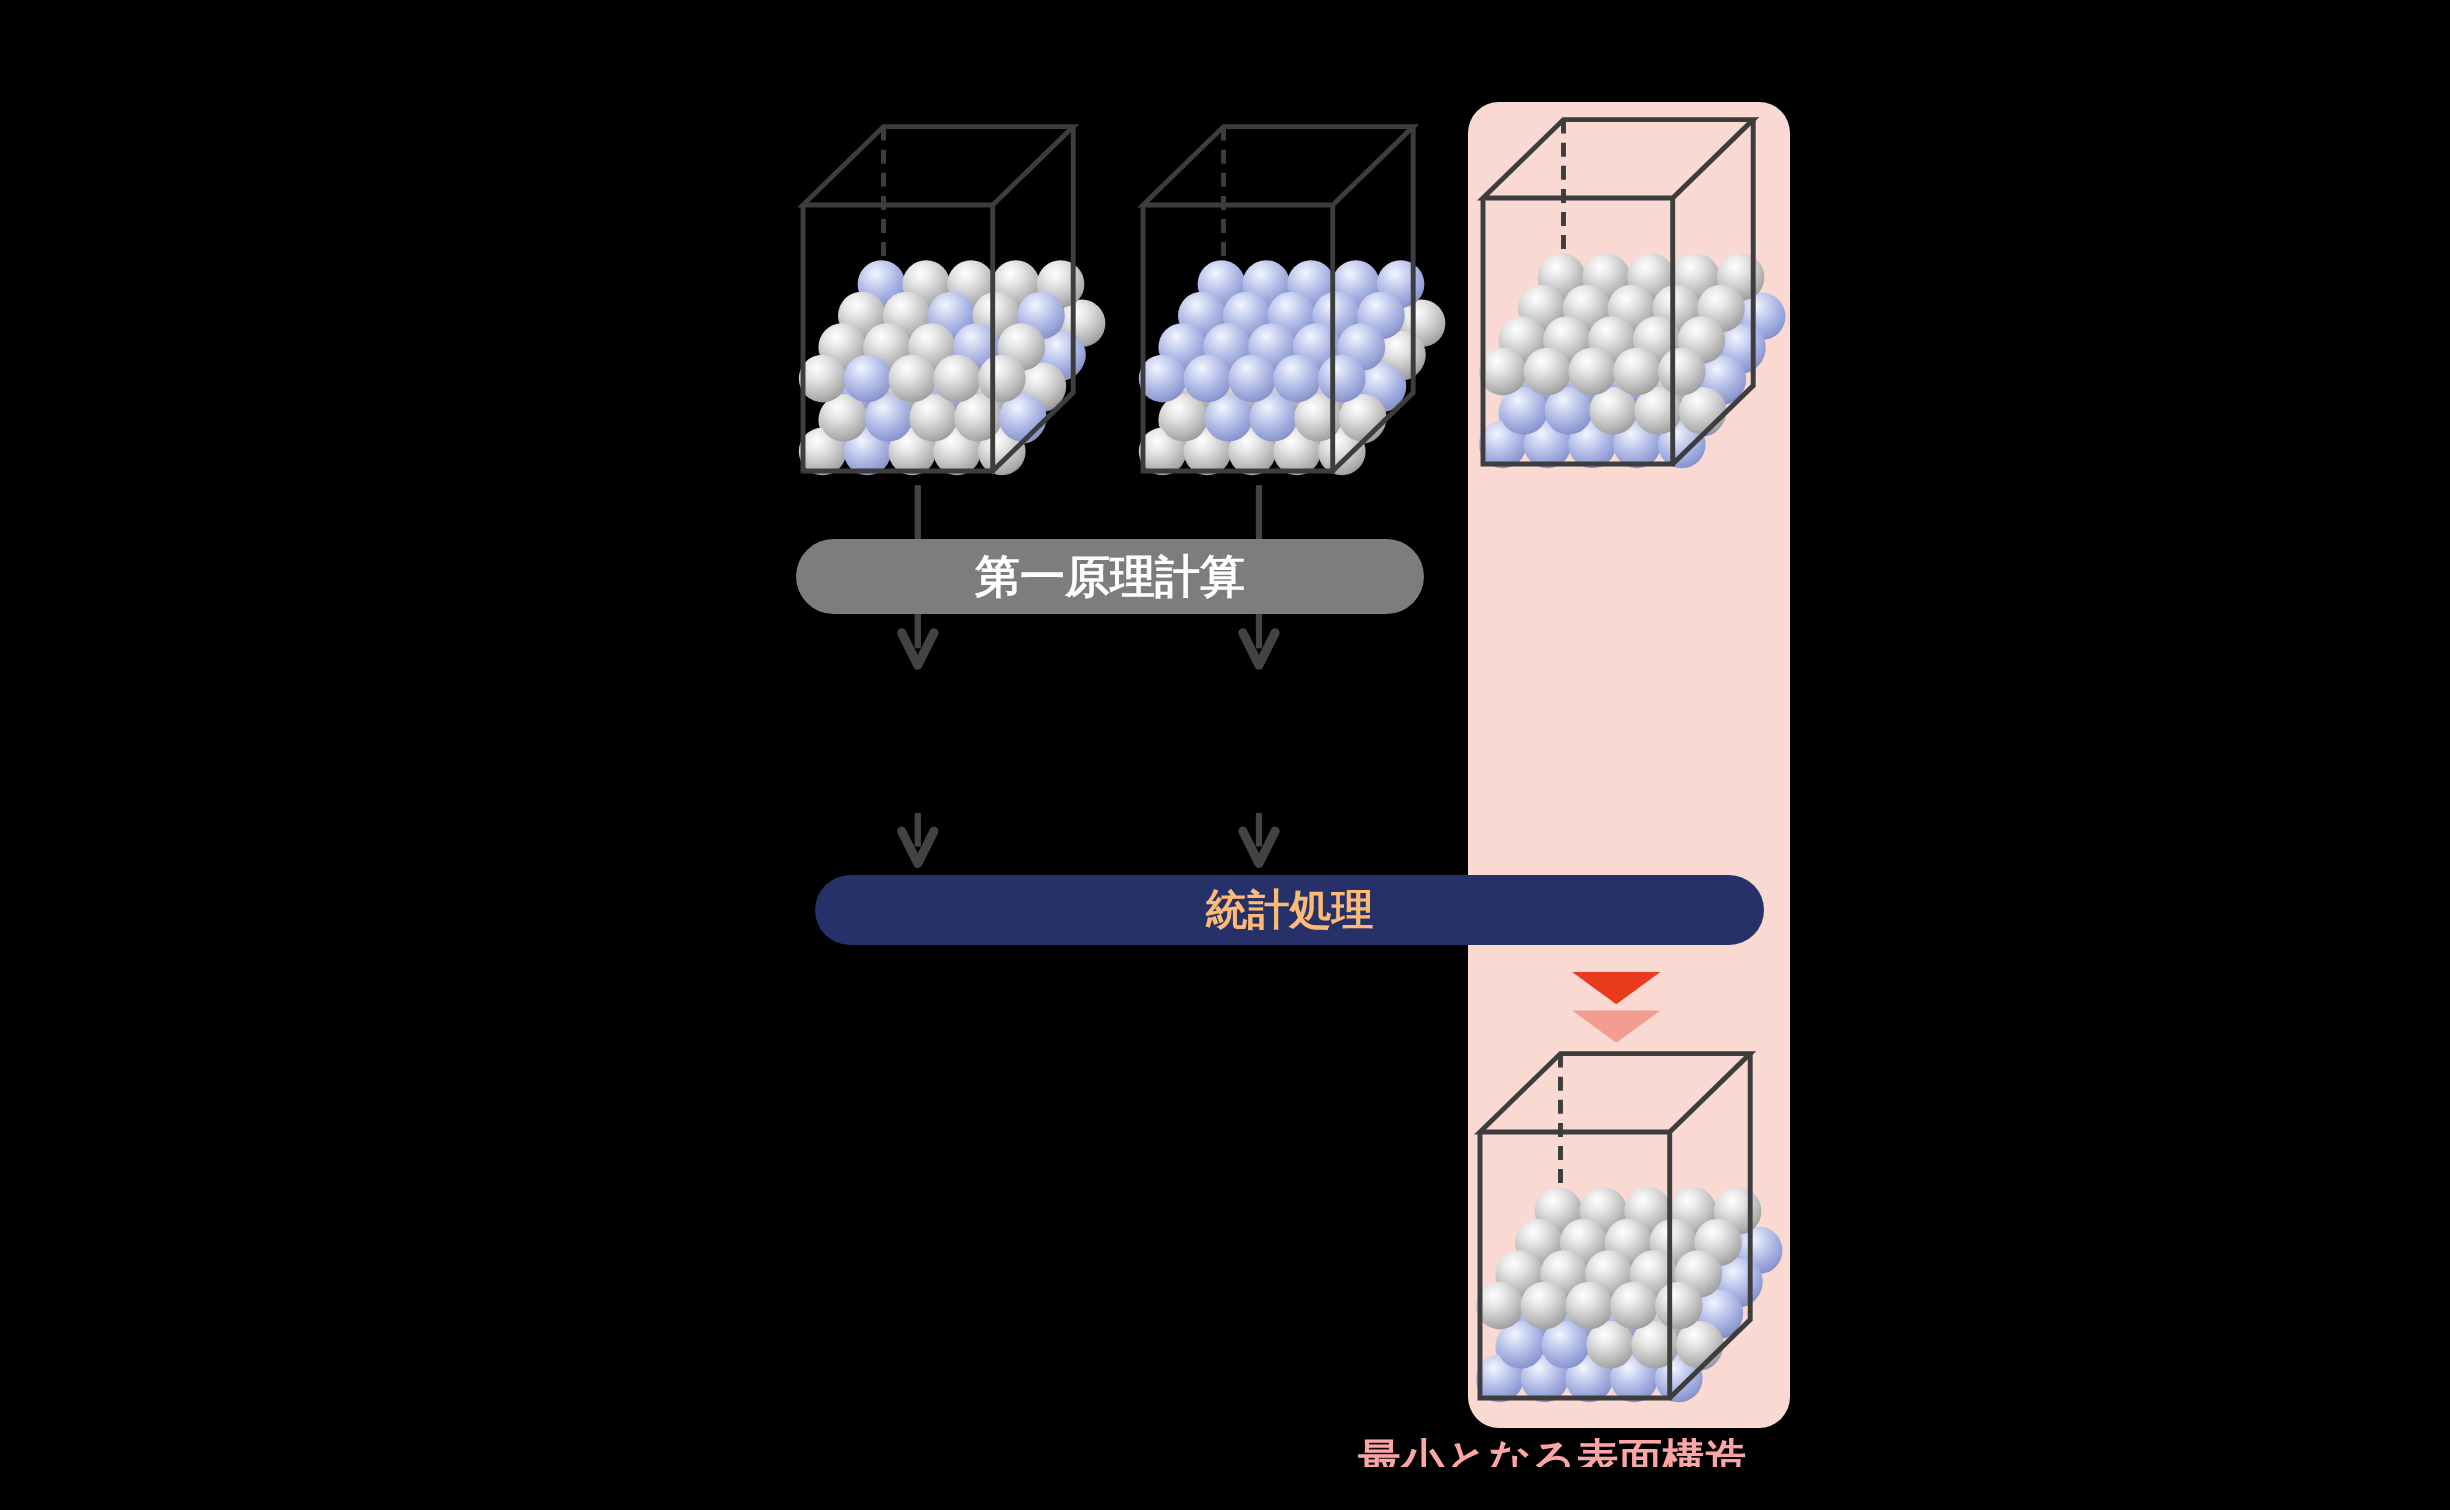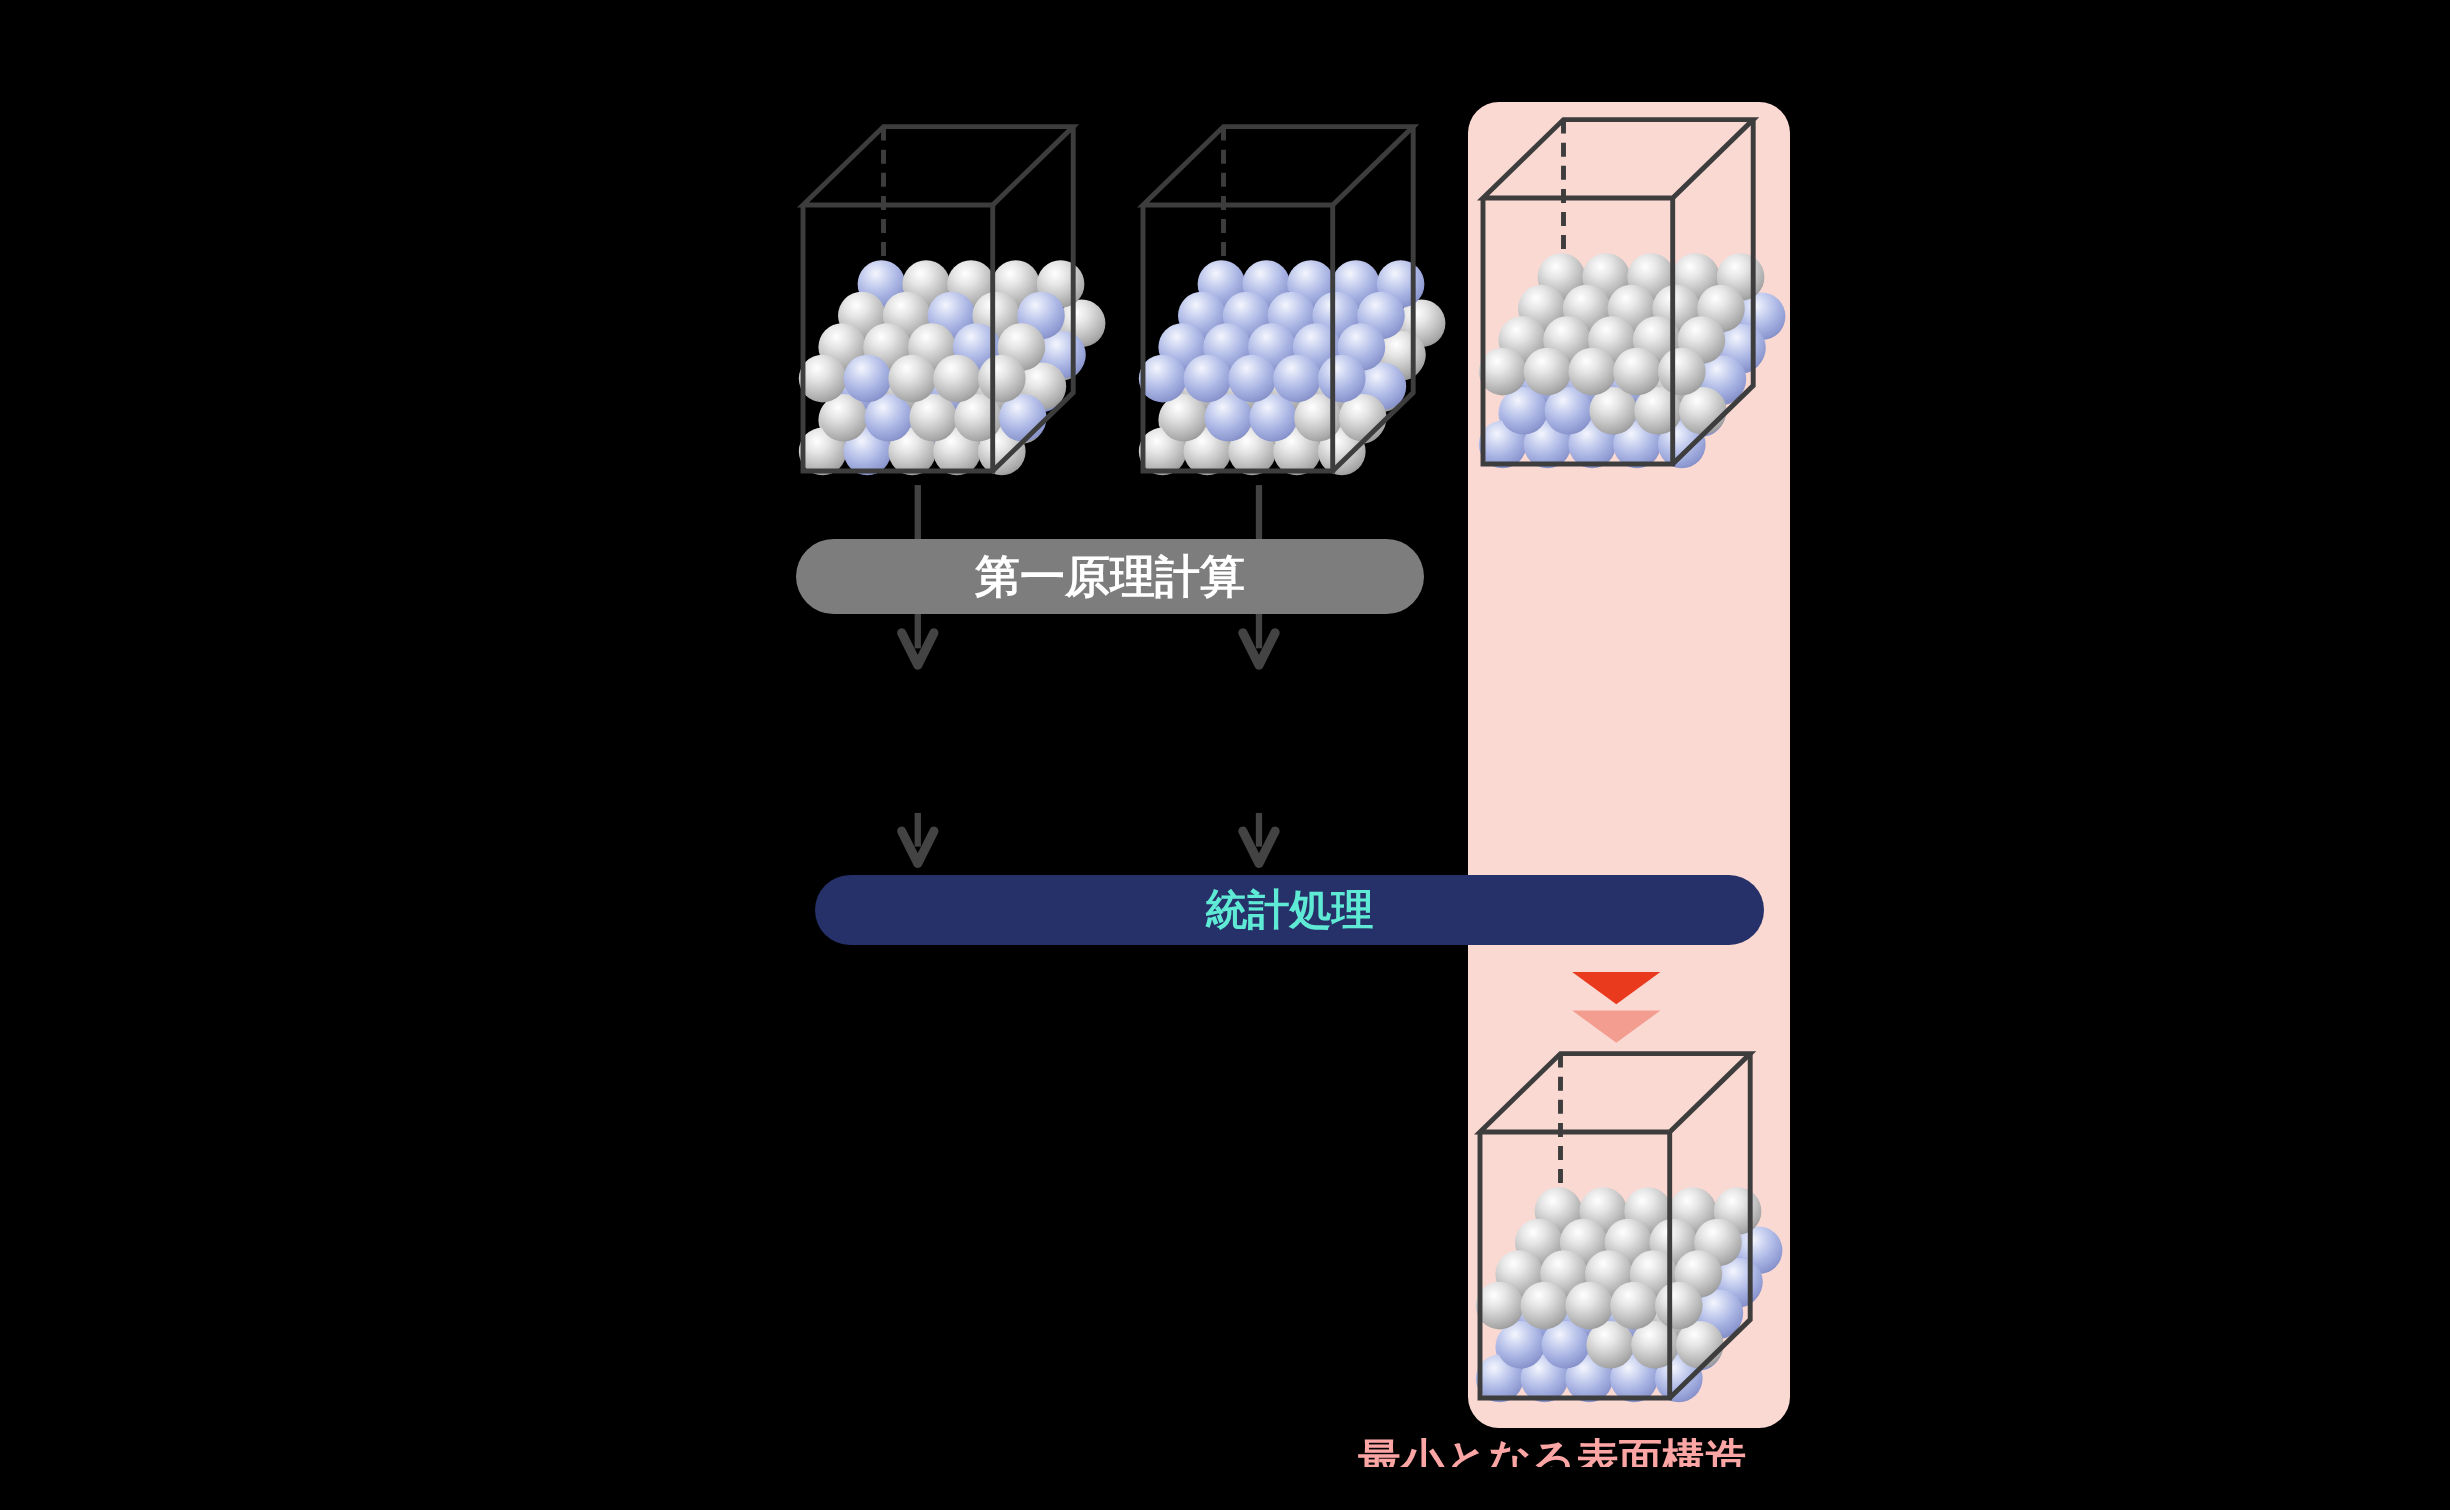--- a/index.html
+++ b/index.html
@@ -341,7 +341,7 @@
     <span>第一原理計算</span>
   </div>
 
-  <div id="btn-st" class="pill" style="left: 815px; top: 875px; width: 949px; height: 70px; border-radius: 35px; background: rgb(37, 49, 104); color: #5eead4; font-size: 42px; text-align: center;">
+  <div id="btn-st" class="pill" style="left: 815px; top: 875px; width: 949px; height: 70px; border-radius: 35px; background: rgb(37, 49, 104); color: #fdba74; font-size: 42px; text-align: center;">
     <span>統計処理</span>
   </div>
 

